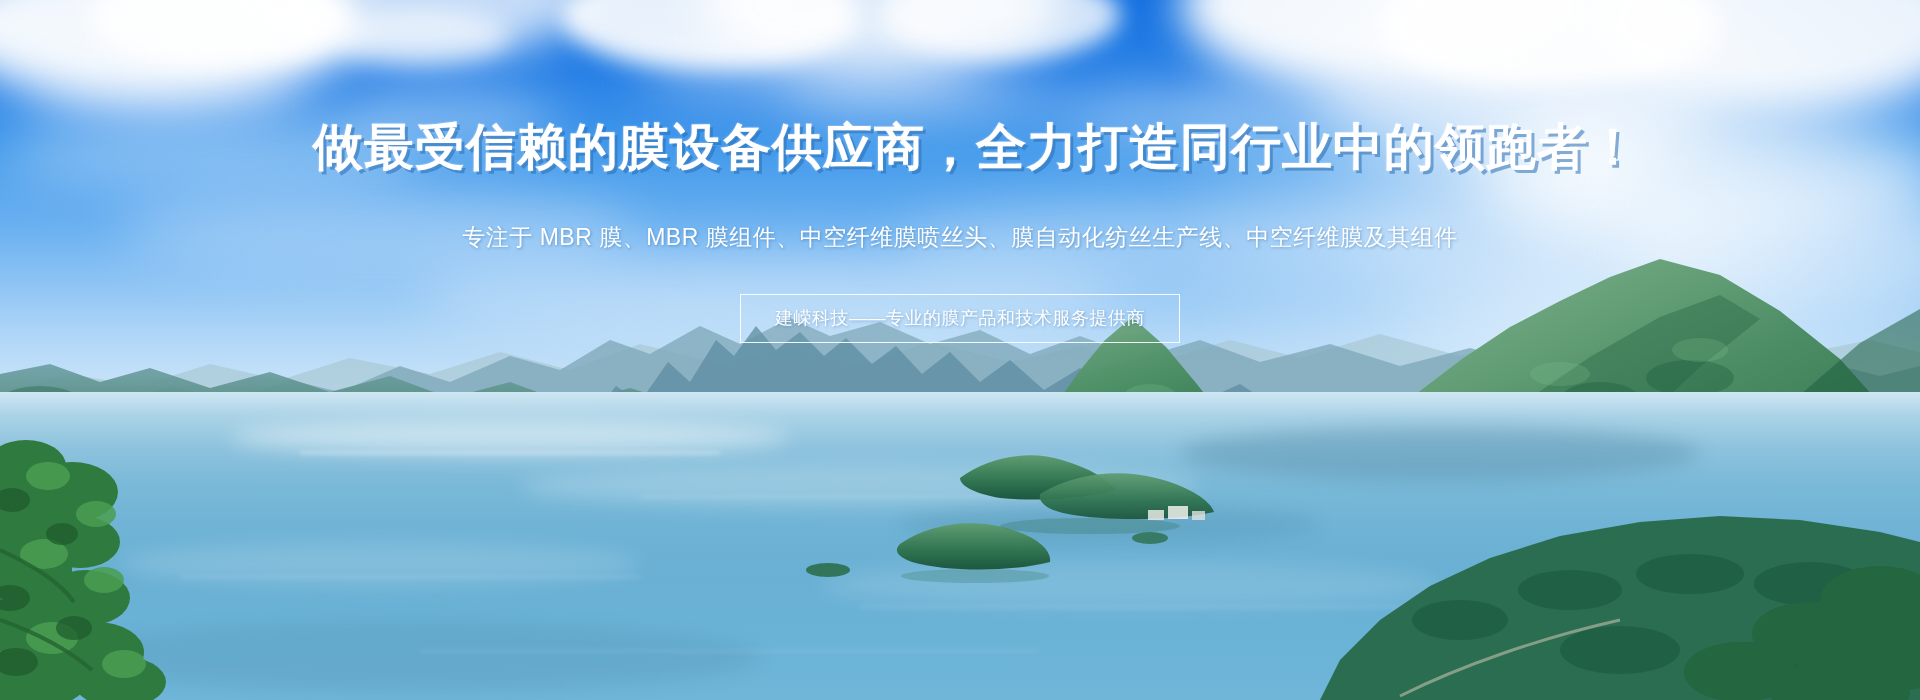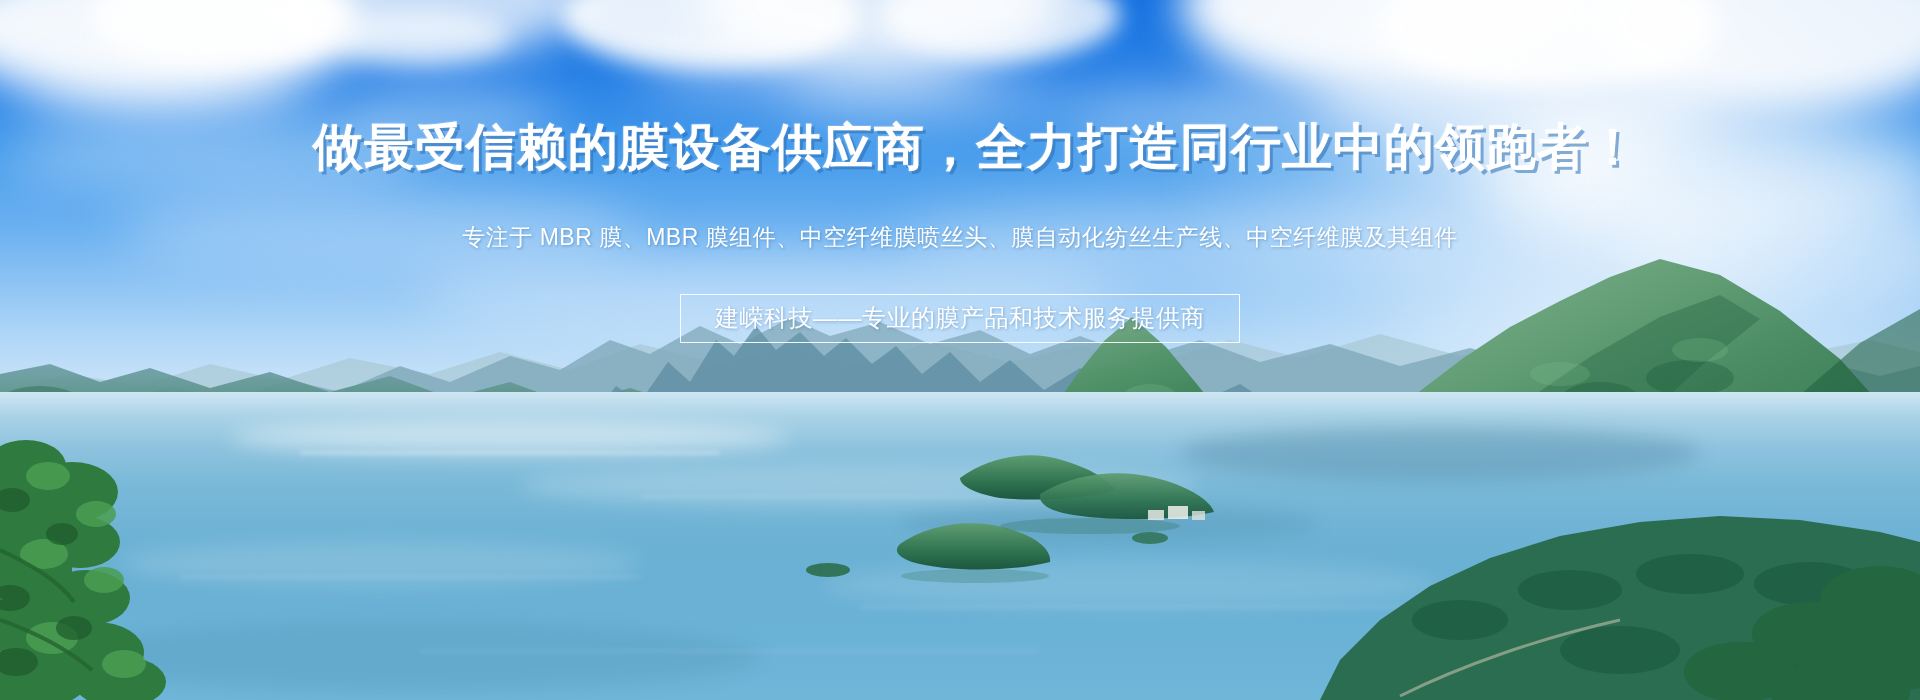--- a/index.html
+++ b/index.html
@@ -53,7 +53,7 @@
   .tagbox{
     border:1px solid rgba(255,255,255,.92);
     padding:10px 34px 11px 34px;
-    font-size:24px;line-height:26px;color:#ffffff;letter-spacing:.5px;
+    font-size:18px;line-height:26px;color:#ffffff;letter-spacing:.5px;
     text-shadow:1px 1px 3px rgba(35,95,155,.4);
     white-space:nowrap;background:rgba(255,255,255,.04);
   }

